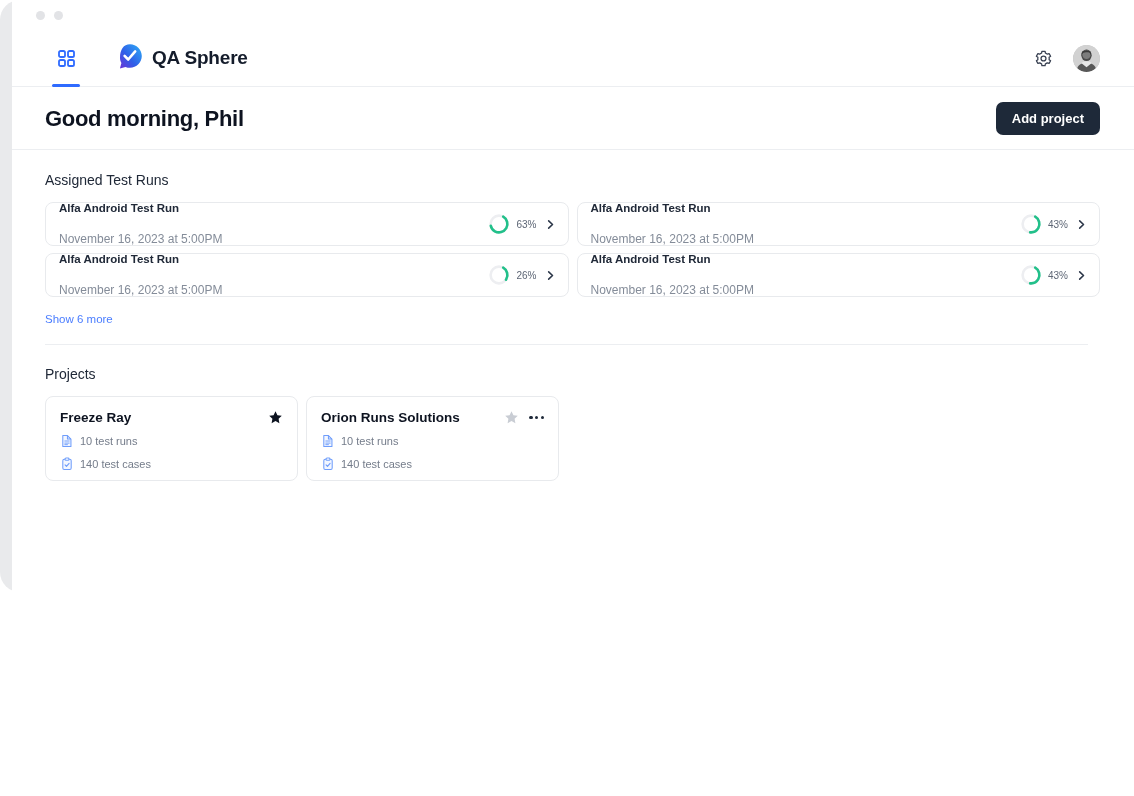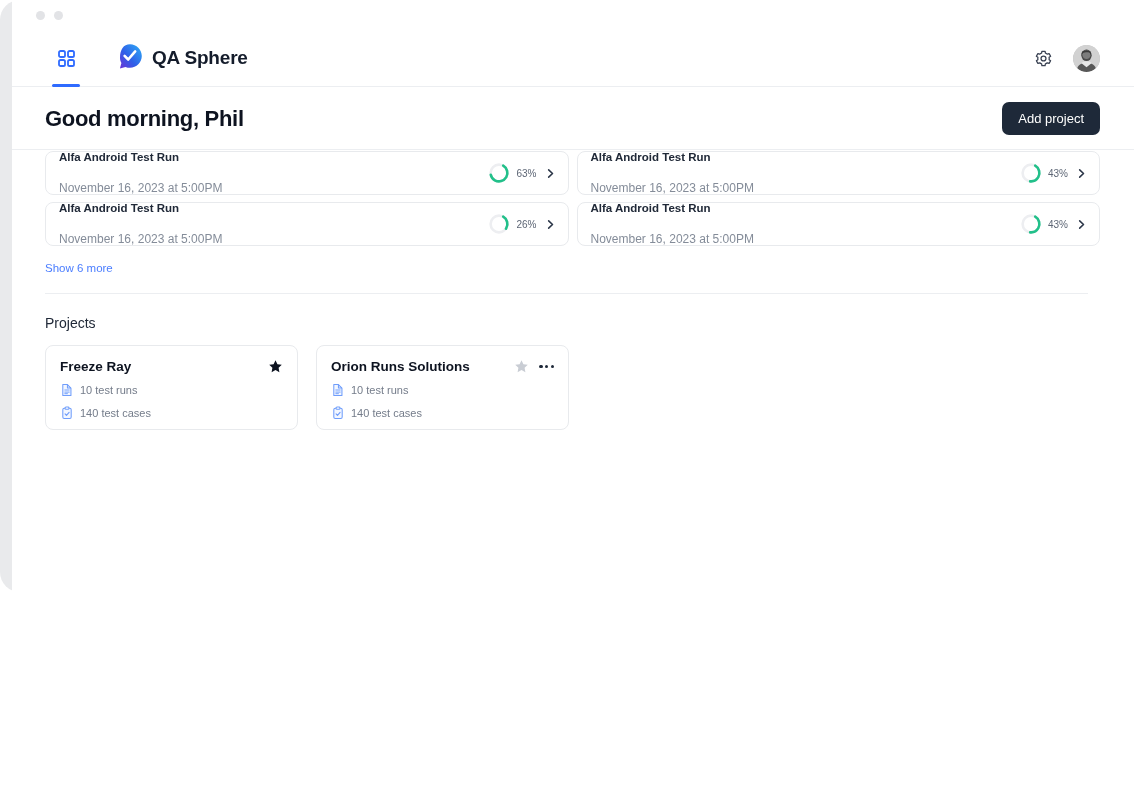--- a/index.html
+++ b/index.html
@@ -156,6 +156,7 @@
     border-radius: 7px;
     padding: 9px 16px;
     cursor: pointer;
+    font-weight: bold;
   }
 
   

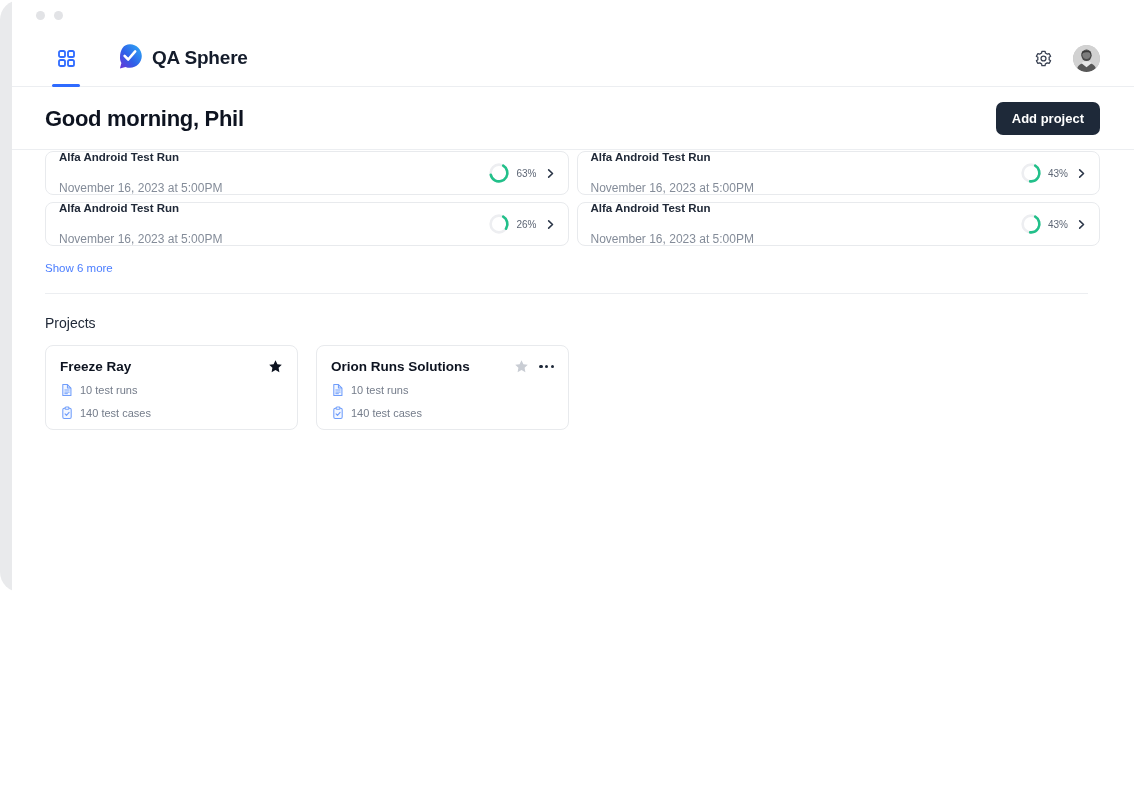--- a/index.html
+++ b/index.html
@@ -361,6 +361,7 @@
 
   <div id="content">
 
+    <div class="section-title">Assigned Test Runs</div>
 
     <div id="testrun-grid">
         <div class="run-card">

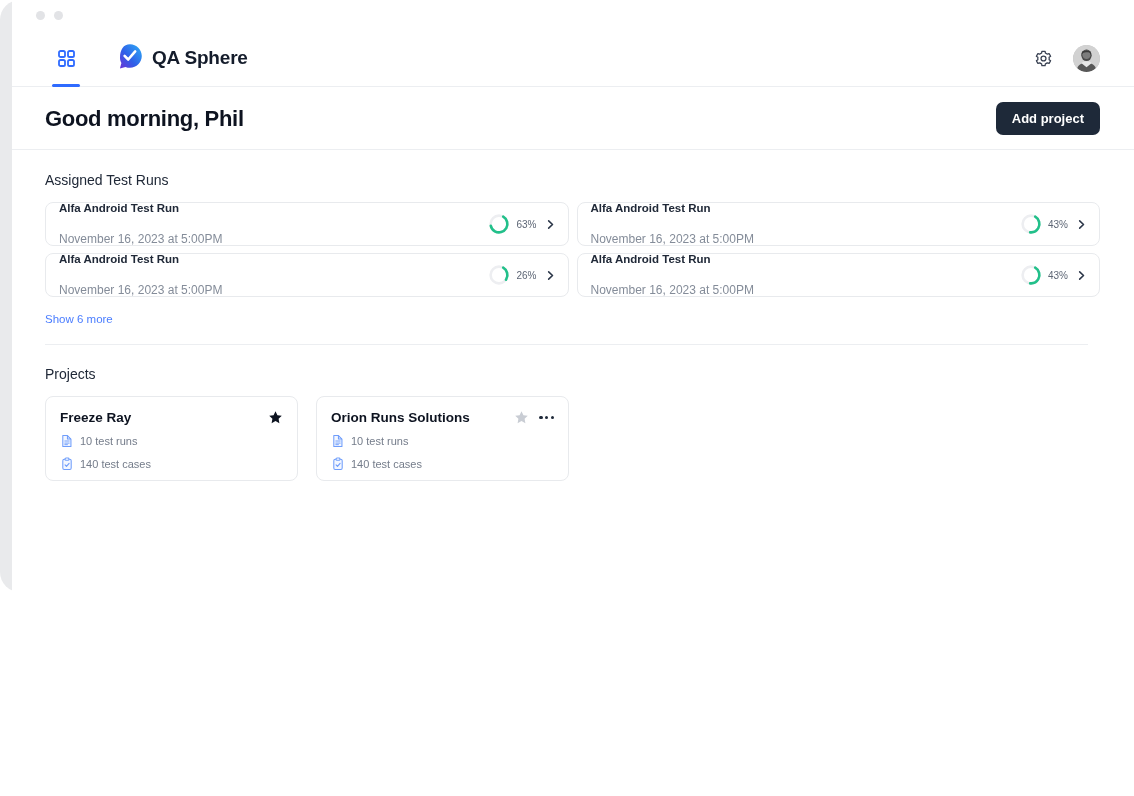--- a/index.html
+++ b/index.html
@@ -239,7 +239,7 @@
   
   #projects-grid {
     display: flex;
-    gap: 18px;
+    gap: 8px;
   }
   .project-card {
     width: 253px;

